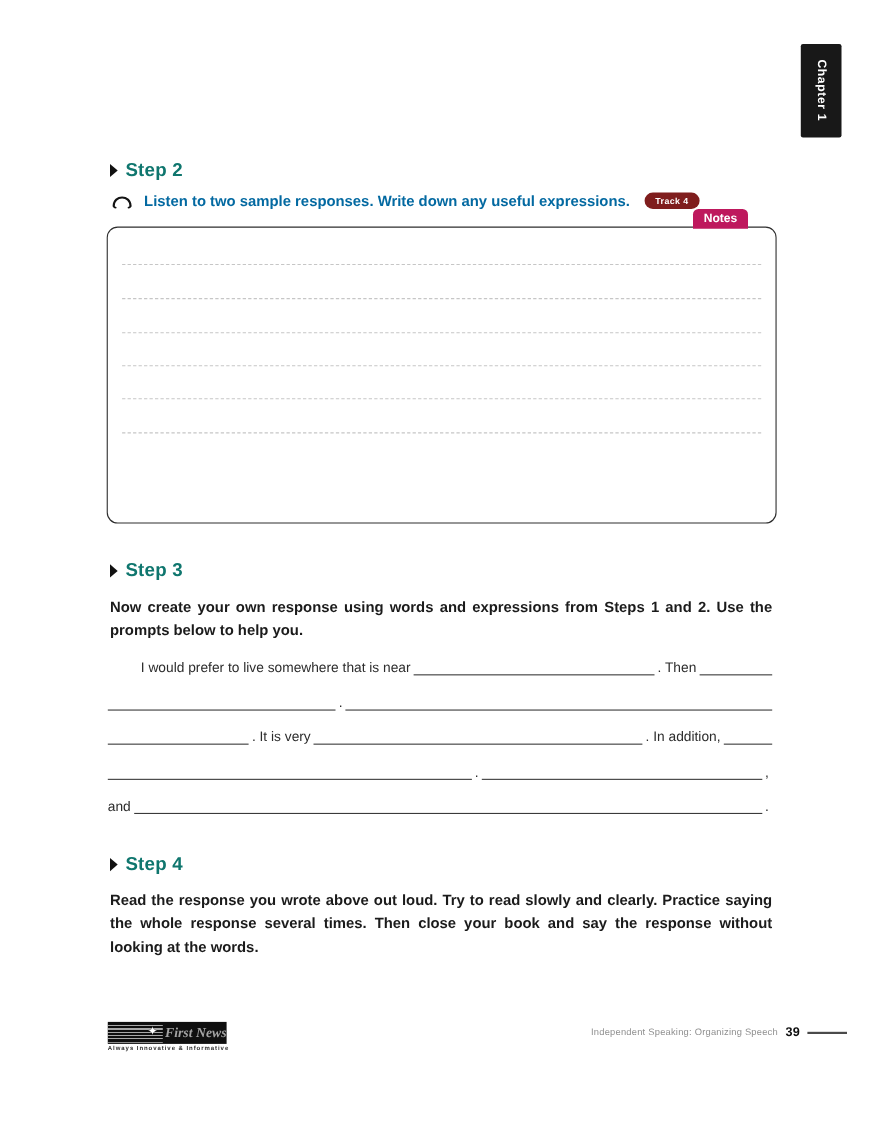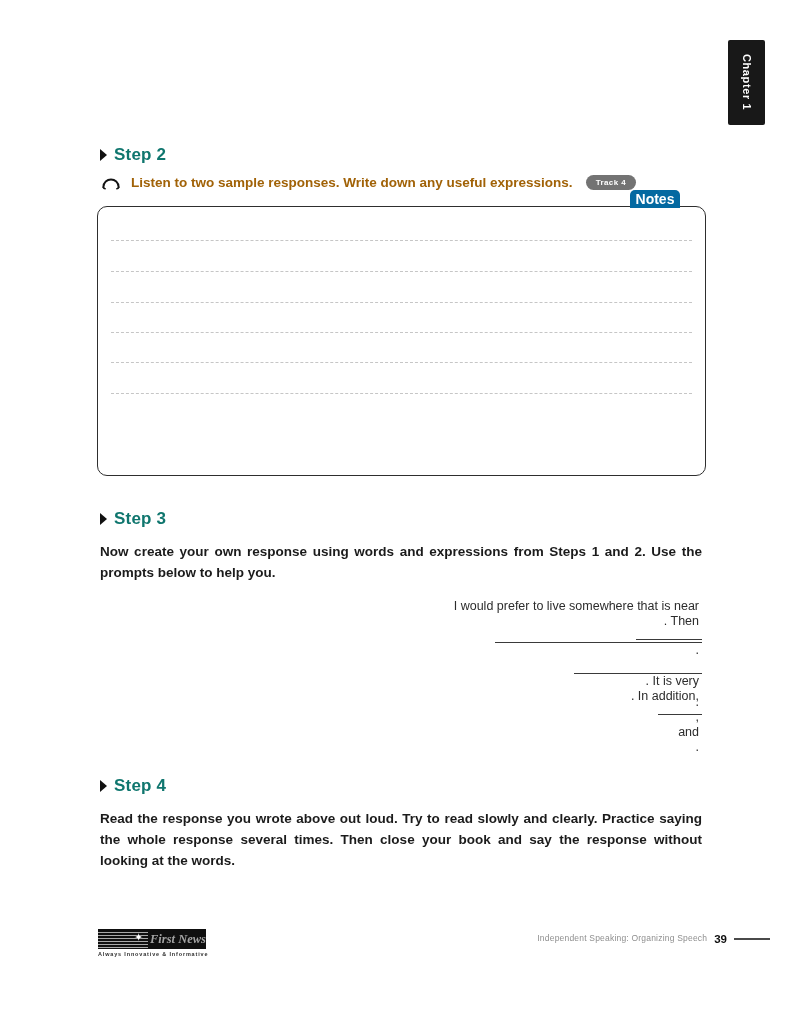--- a/index.html
+++ b/index.html
@@ -35,7 +35,7 @@
   #step2-sec { top:145px; }
   .listen-row { margin-top:9px; display:flex; align-items:center; gap:9px; }
   .hp-icon { flex:0 0 auto; margin-top:-2px; }
-  .listen-text { font-size:13.5px; font-weight:bold; color:#a16207; }
+  .listen-text { font-size:13.5px; font-weight:bold; color:#0369a1; }
   .track-badge {
     margin-left:4px; background:#737373; color:#fff;
     font-size:8px; font-weight:bold; letter-spacing:0.4px;

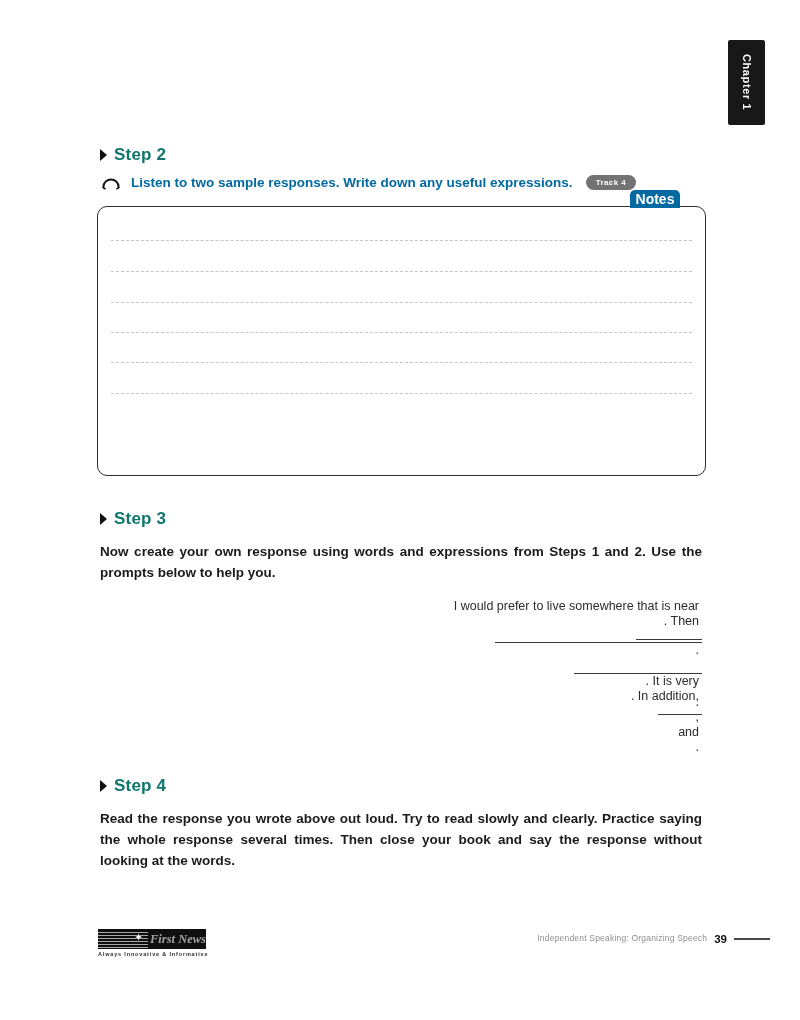--- a/index.html
+++ b/index.html
@@ -37,7 +37,7 @@
   .hp-icon { flex:0 0 auto; margin-top:-2px; }
   .listen-text { font-size:13.5px; font-weight:bold; color:#0369a1; }
   .track-badge {
-    margin-left:4px; background:#737373; color:#fff;
+    margin-left:4px; background:#7f1d1d; color:#fff;
     font-size:8px; font-weight:bold; letter-spacing:0.4px;
     padding:3px 10px; border-radius:9px; white-space:nowrap;
   }

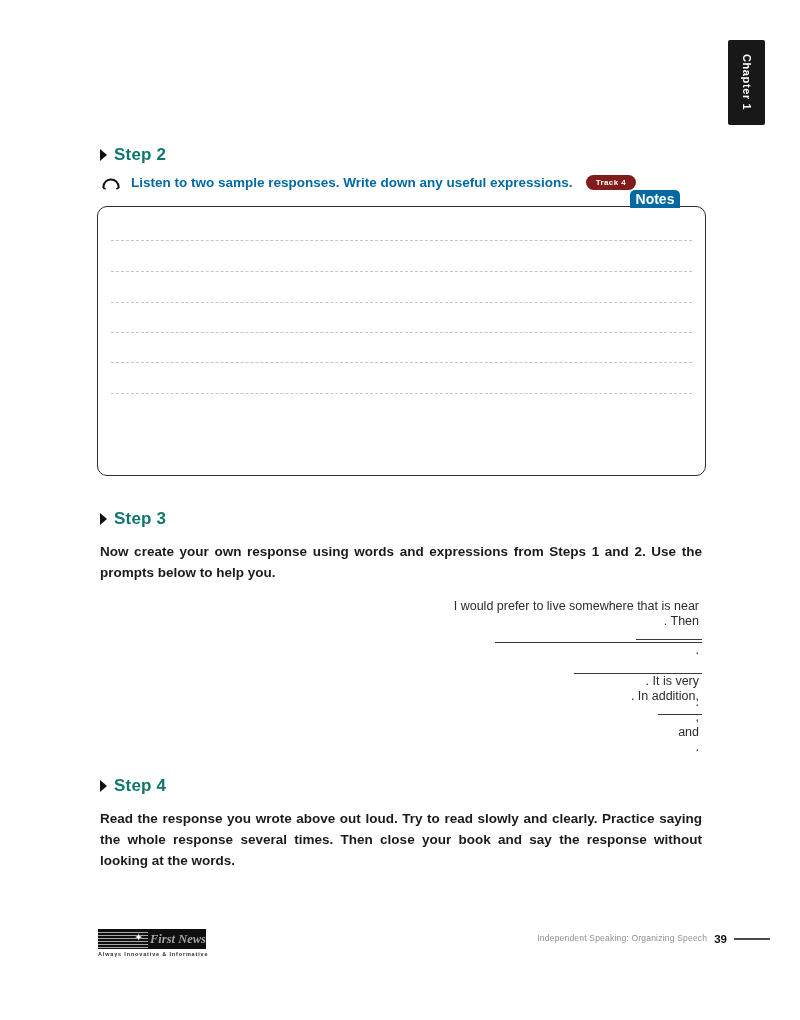--- a/index.html
+++ b/index.html
@@ -46,7 +46,7 @@
   .notes-wrap { position:absolute; left:97px; top:190px; width:609px; height:286px; }
   .notes-tab {
     position:absolute; left:533px; top:0; width:50px; height:18px;
-    background:#0369a1; color:#fff; font-size:14px; font-weight:bold;
+    background:#be185d; color:#fff; font-size:11px; font-weight:bold;
     display:flex; align-items:center; justify-content:center;
     border-radius:5px 5px 0 0; z-index:2;
   }

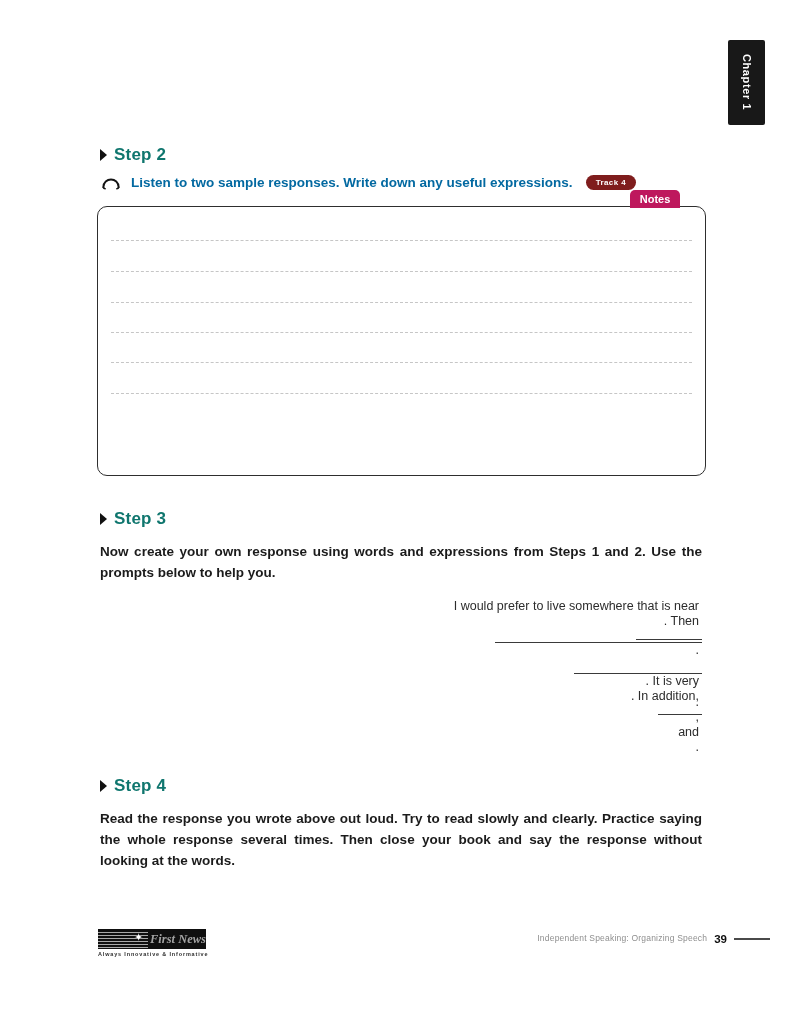--- a/index.html
+++ b/index.html
@@ -65,7 +65,7 @@
 
   
   .prompts { position:absolute; left:98px; top:599px; width:604px; font-size:12.5px; color:#2c2c2c; }
-  .prow { display:flex; align-items:flex-end; height:15px; margin-bottom:16.5px; white-space:nowrap;flex-direction:column; }
+  .prow { display:flex; align-items:flex-end; height:15px; margin-bottom:16.5px; white-space:nowrap; }
   .ptext { padding:0 3px 0 0; }
   .ppunct { padding:0 3px; }
   .blank { border-bottom:1.4px solid #3a3a3a; height:12px; flex:0 0 auto; }

